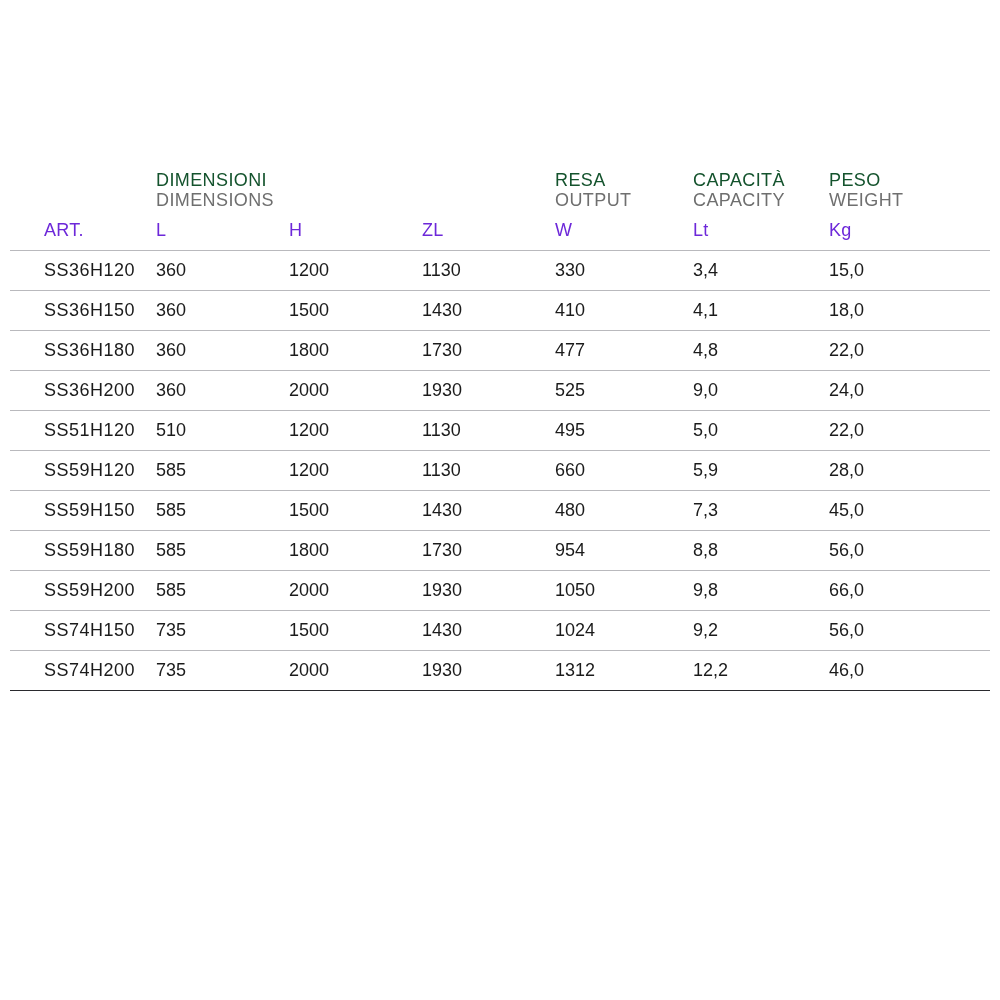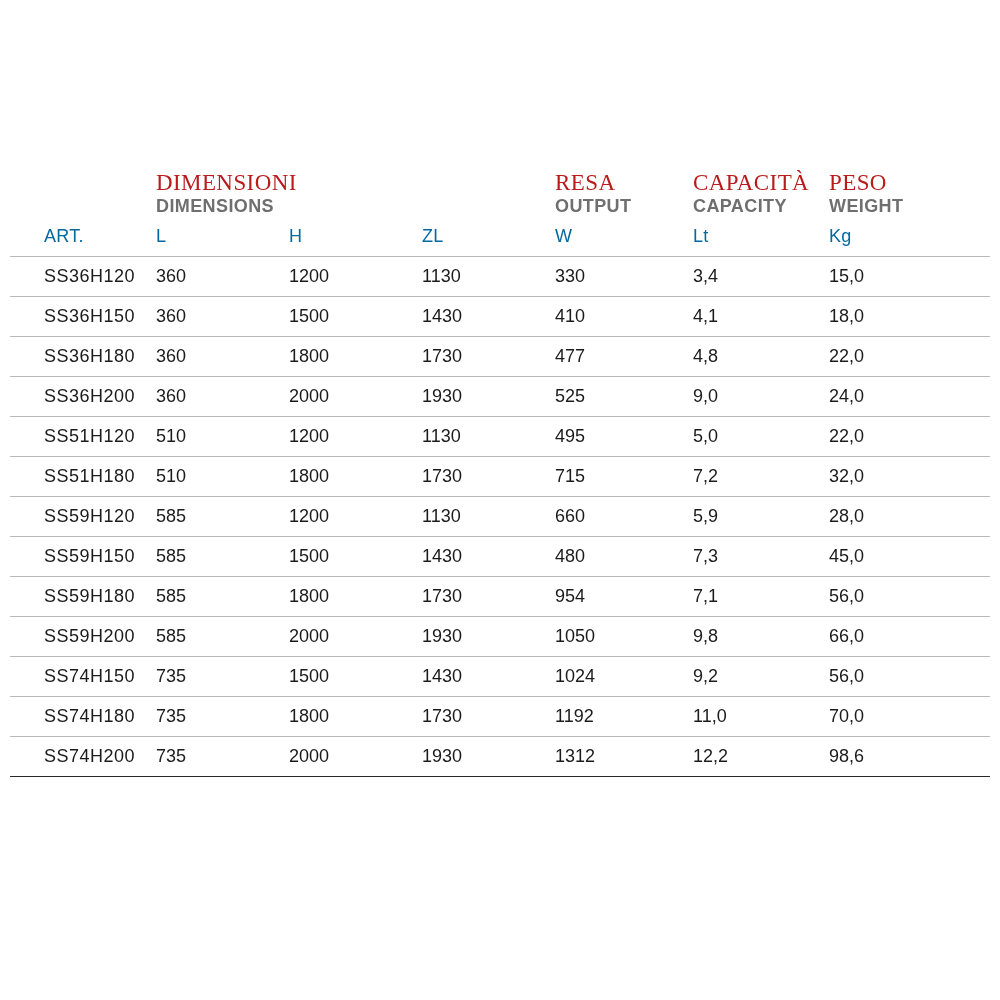--- a/index.html
+++ b/index.html
@@ -53,11 +53,10 @@
     padding-left: 3px;
   }
   .grp .it {
-    font-size: 23px;
+    font-size: 18px;
     letter-spacing: 0.4px;
-    color: #b91c1c;
+    color: #14532d;
     white-space: nowrap;
-    font-family: Liberation Serif, serif;
   }
   .grp .en {
     font-size: 18px;

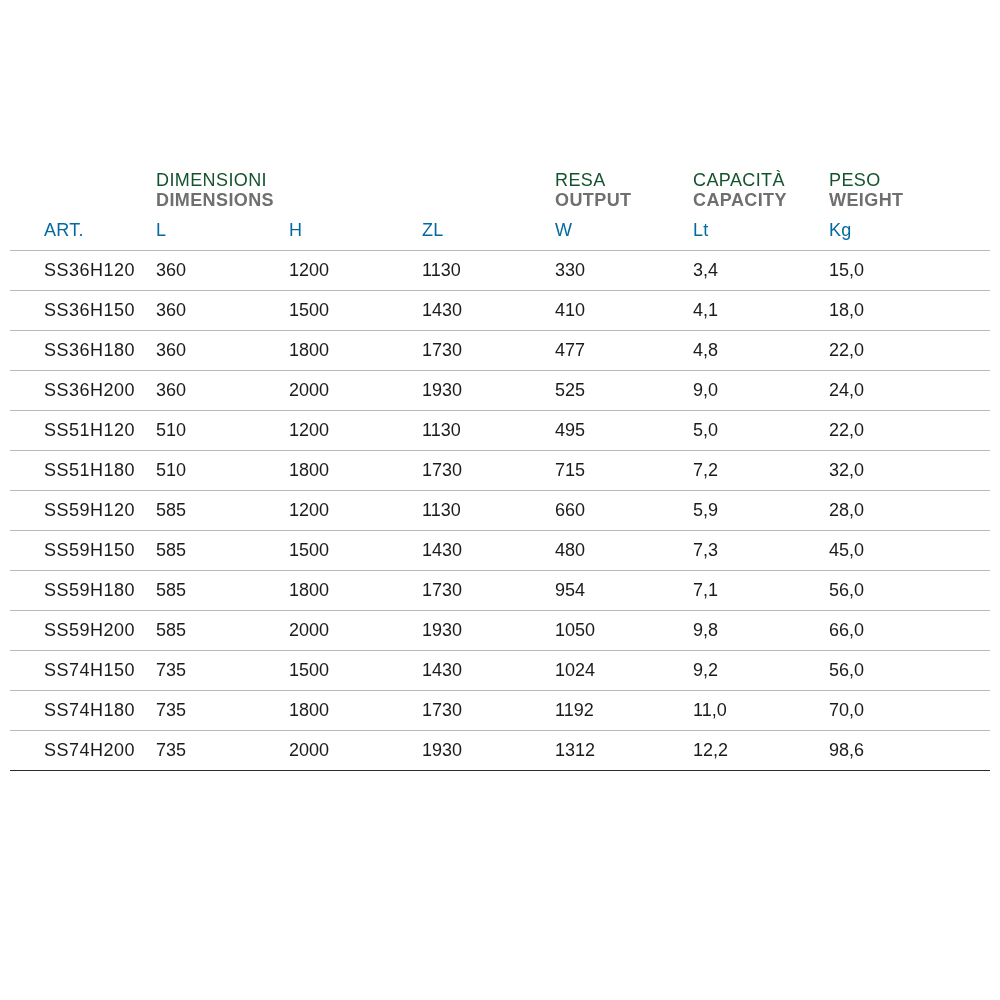--- a/index.html
+++ b/index.html
@@ -63,7 +63,6 @@
     letter-spacing: 0.4px;
     color: #6f6f6f;
     white-space: nowrap;
-    font-weight: bold;
   }
 
   

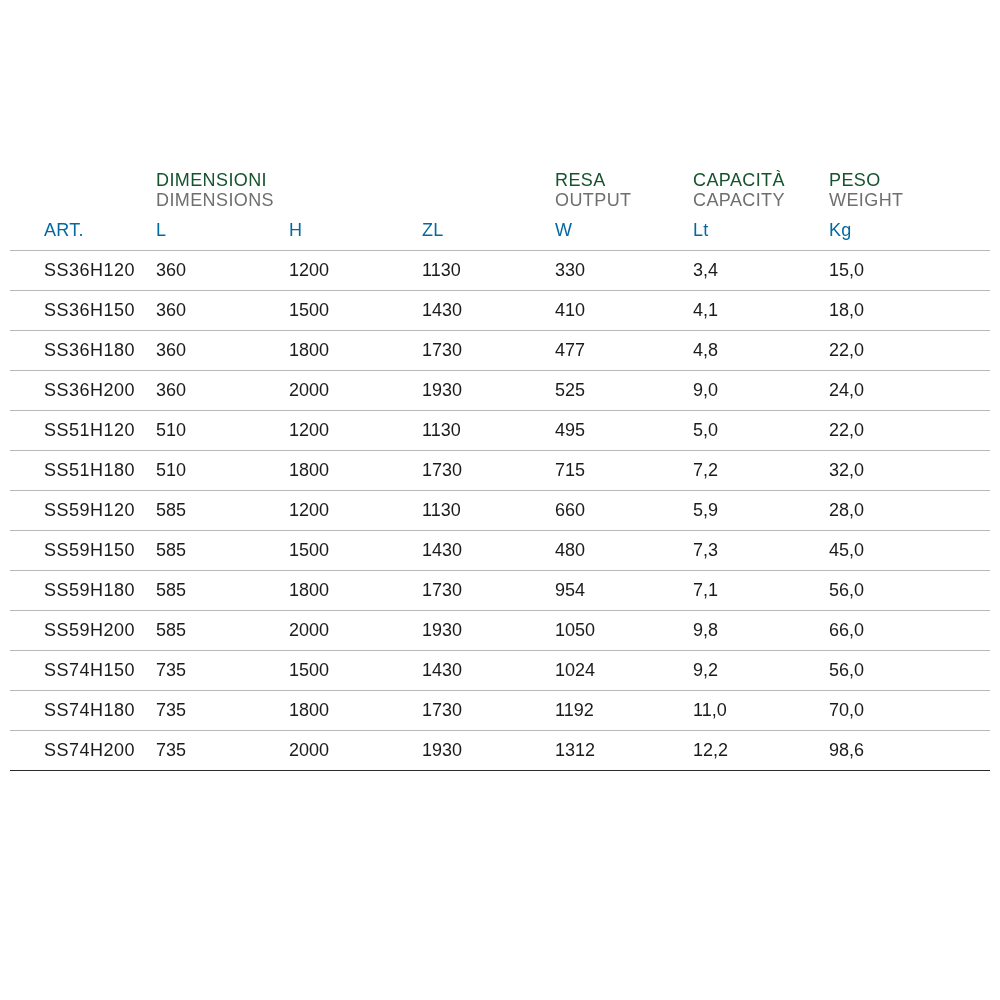--- a/index.html
+++ b/index.html
@@ -69,7 +69,7 @@
   tr.head-row td {
     font-size: 18px;
     letter-spacing: 0.3px;
-    color: #0369a1;
+    color: #6d28d9;
     padding: 0 0 9px 3px;
     border: none;
     vertical-align: bottom;

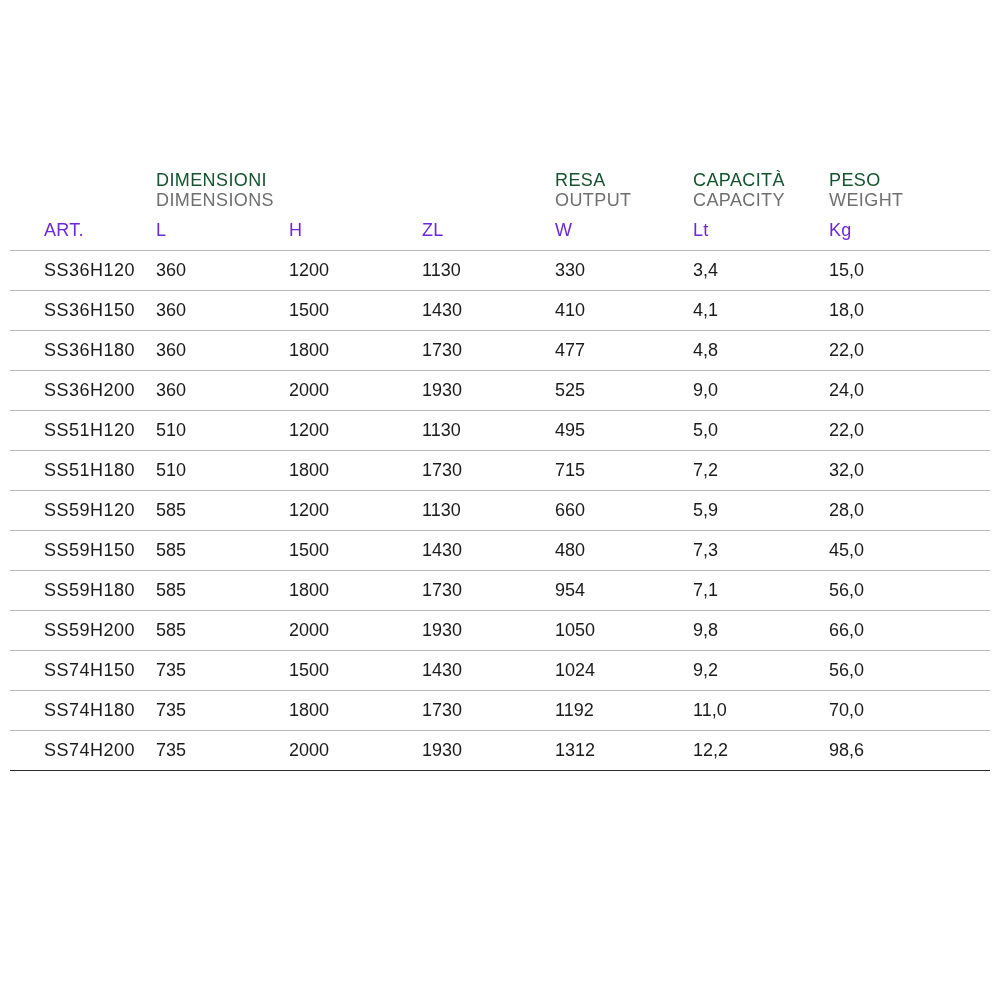--- a/index.html
+++ b/index.html
@@ -198,15 +198,6 @@
         <td>22,0</td>
       </tr>
       <tr class="data-row">
-        <td class="art-cell">SS51H180</td>
-        <td>510</td>
-        <td>1800</td>
-        <td>1730</td>
-        <td>715</td>
-        <td>7,2</td>
-        <td>32,0</td>
-      </tr>
-      <tr class="data-row">
         <td class="art-cell">SS59H120</td>
         <td>585</td>
         <td>1200</td>

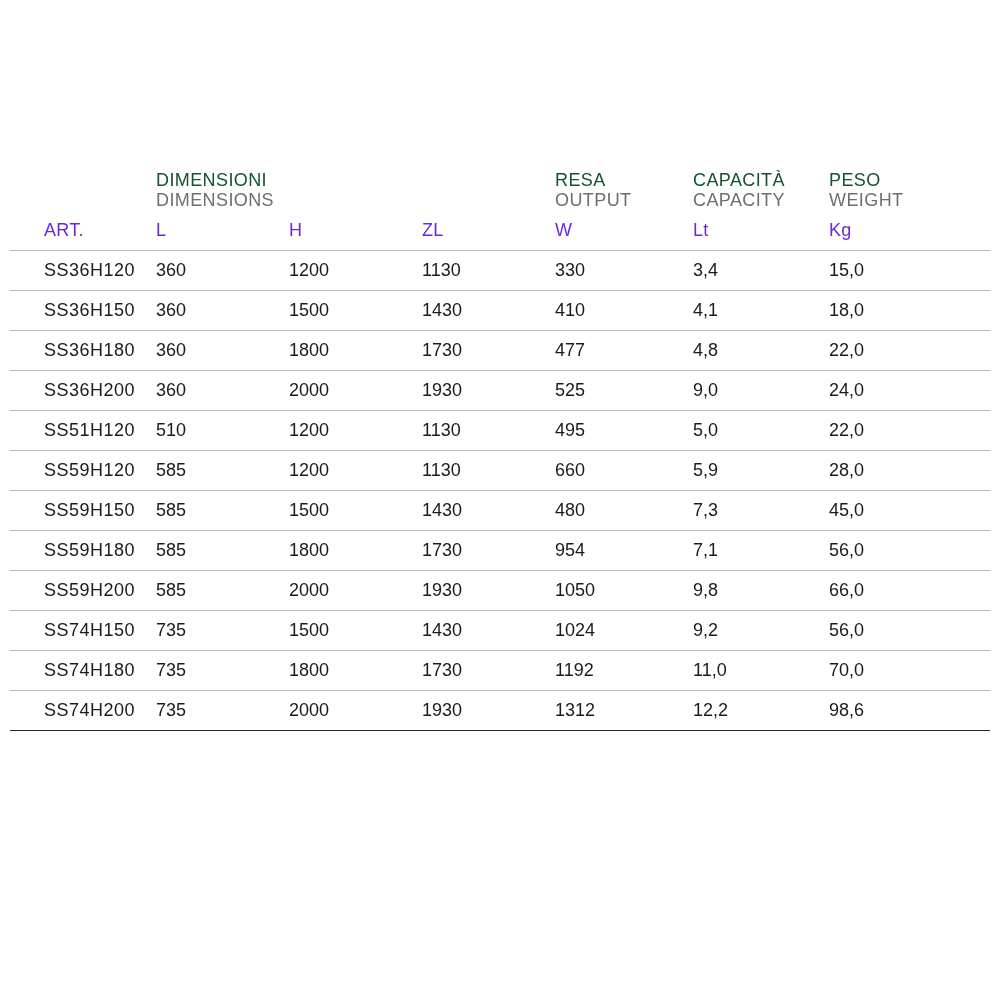--- a/index.html
+++ b/index.html
@@ -221,7 +221,7 @@
         <td>1800</td>
         <td>1730</td>
         <td>954</td>
-        <td>7,1</td>
+        <td>8,8</td>
         <td>56,0</td>
       </tr>
       <tr class="data-row">

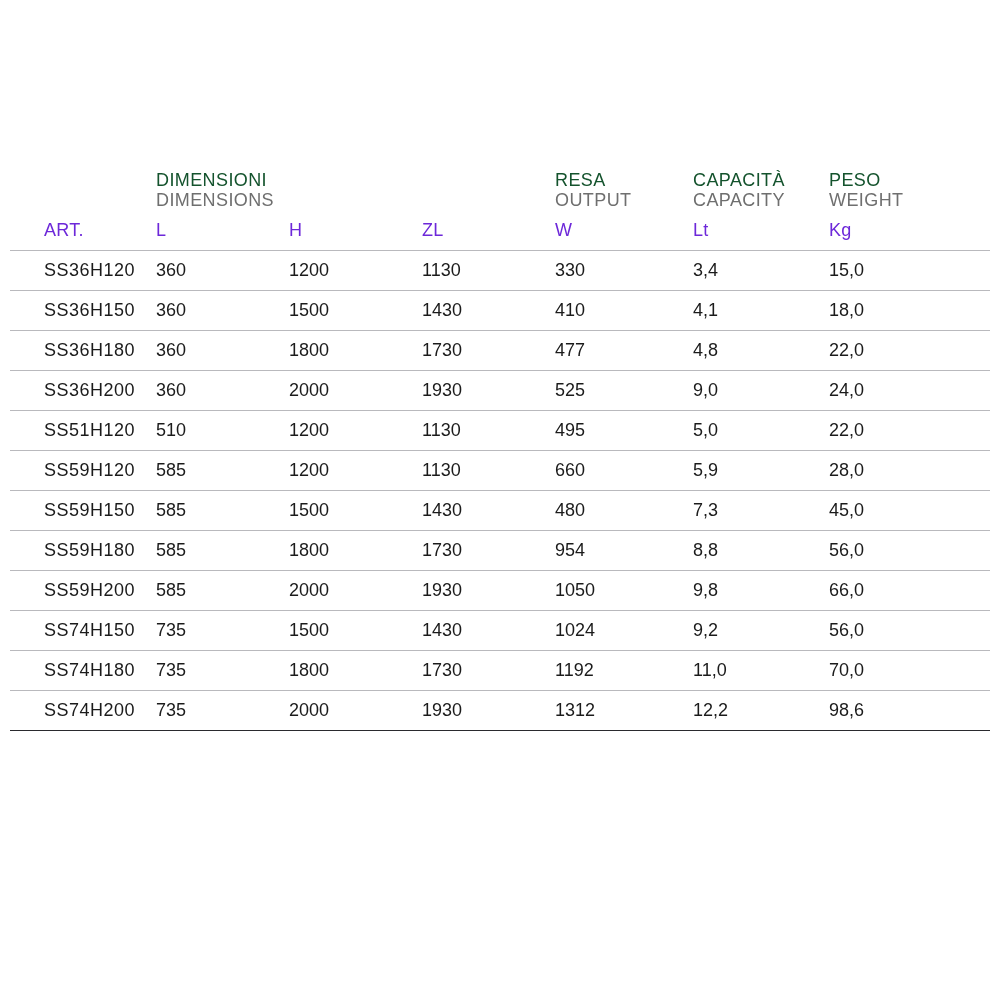--- a/index.html
+++ b/index.html
@@ -242,15 +242,6 @@
         <td>9,2</td>
         <td>56,0</td>
       </tr>
-      <tr class="data-row">
-        <td class="art-cell">SS74H180</td>
-        <td>735</td>
-        <td>1800</td>
-        <td>1730</td>
-        <td>1192</td>
-        <td>11,0</td>
-        <td>70,0</td>
-      </tr>
       <tr class="data-row last">
         <td class="art-cell">SS74H200</td>
         <td>735</td>

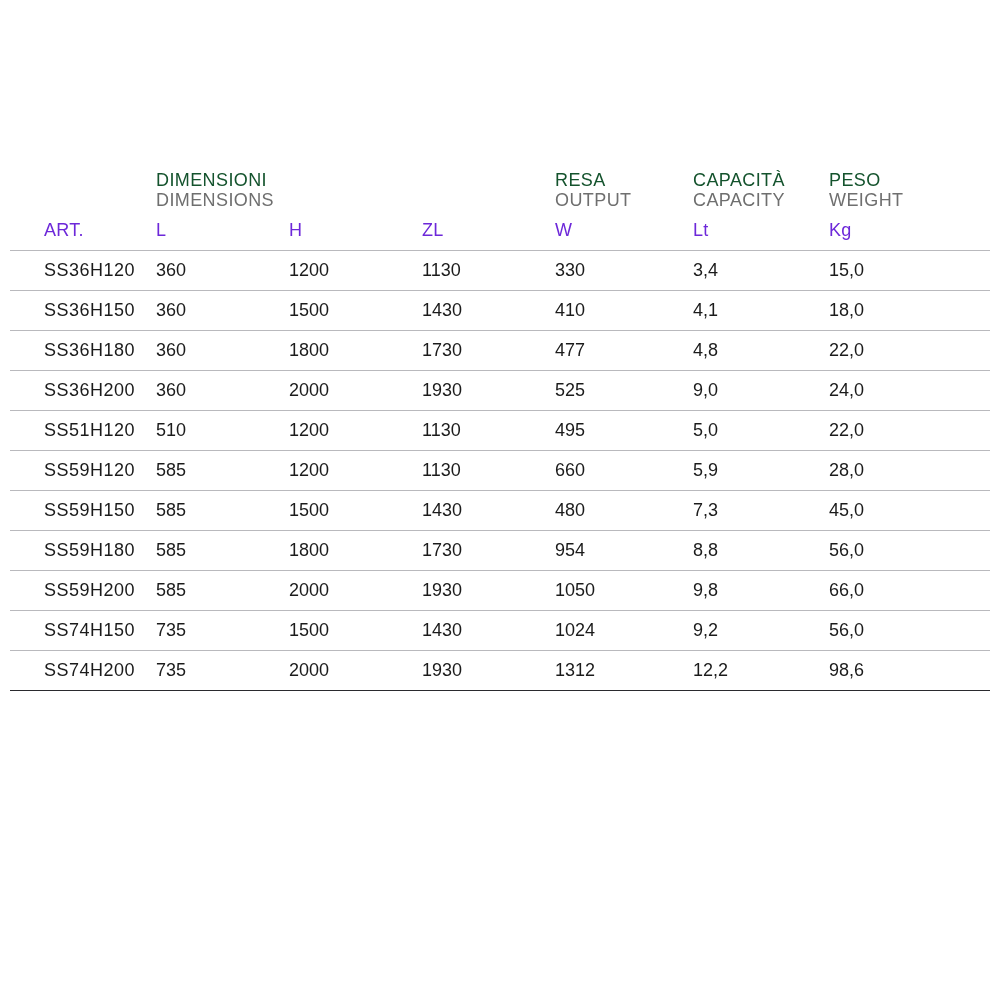--- a/index.html
+++ b/index.html
@@ -249,7 +249,7 @@
         <td>1930</td>
         <td>1312</td>
         <td>12,2</td>
-        <td>98,6</td>
+        <td>46,0</td>
       </tr>
     </tbody>
   </table>

